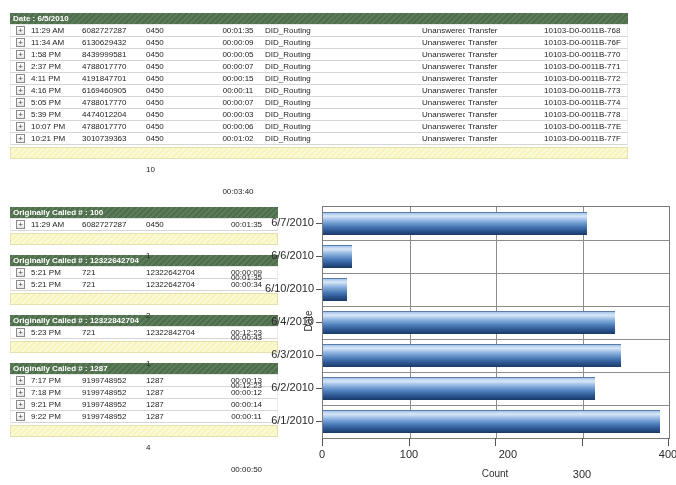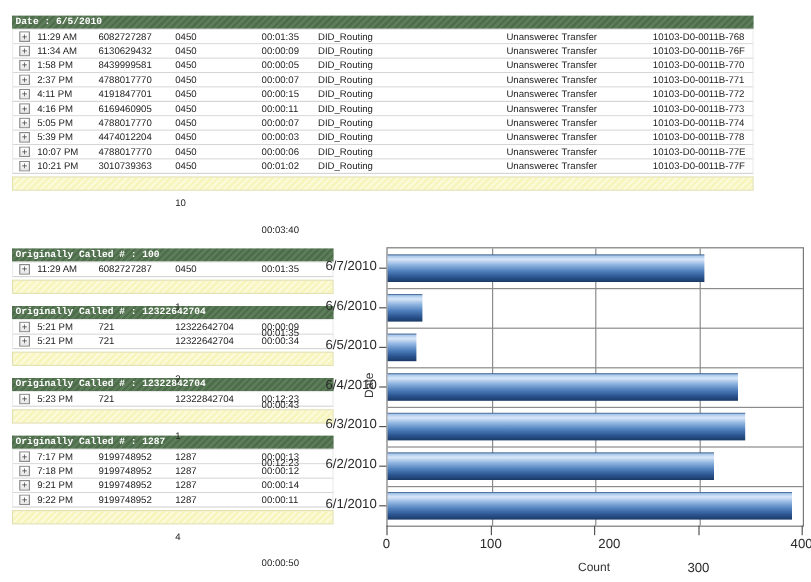--- a/index.html
+++ b/index.html
@@ -17,7 +17,7 @@
   .hc{font-style:italic;color:#3a3a3a;border-right:1px solid #c2c2c2;height:100%;display:flex;align-items:center;padding-left:3px;white-space:nowrap;overflow:hidden;box-sizing:border-box;}
   .band{height:11px;line-height:11px;color:#ffffff;font-weight:bold;padding-left:3px;white-space:nowrap;overflow:hidden;
     background:repeating-linear-gradient(135deg,#4e6d4b 0px,#4e6d4b 2px,#5d7d5a 2px,#5d7d5a 4px);
-    border-bottom:1px solid #e8e8e8;font-family:Liberation Mono, monospace;}
+    border-bottom:1px solid #e8e8e8;}
   .datarow{height:12px;align-items:center;background:#ffffff;border-bottom:1px solid #d6d6d6;border-left:1px solid #ececec;border-right:1px solid #ececec;box-sizing:border-box;}
   .c{padding-left:3px;white-space:nowrap;overflow:hidden;}
   .c.right{text-align:left;padding-right:4px;padding-left:0;}

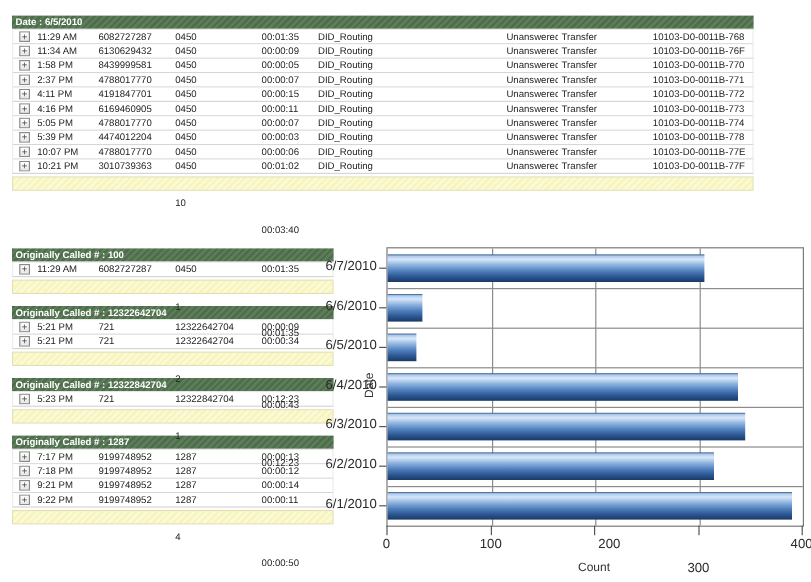--- a/index.html
+++ b/index.html
@@ -20,7 +20,7 @@
     border-bottom:1px solid #e8e8e8;}
   .datarow{height:12px;align-items:center;background:#ffffff;border-bottom:1px solid #d6d6d6;border-left:1px solid #ececec;border-right:1px solid #ececec;box-sizing:border-box;}
   .c{padding-left:3px;white-space:nowrap;overflow:hidden;}
-  .c.right{text-align:left;padding-right:4px;padding-left:0;}
+  .c.right{text-align:center;padding-right:4px;padding-left:0;}
   .sum{height:12px;align-items:center;margin-top:2px;border:1px solid #e3e1b0;box-sizing:border-box;
     background:repeating-linear-gradient(135deg,#f7f5bc 0px,#f7f5bc 2px,#fbfad8 2px,#fbfad8 4px);}
   .sum .total{font-weight:normal;margin-top:43px;}

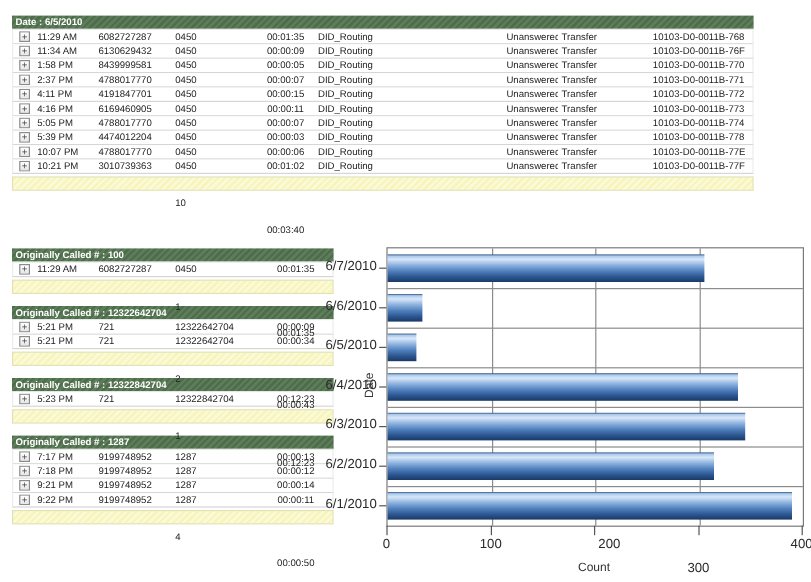--- a/index.html
+++ b/index.html
@@ -336,7 +336,7 @@
       <div class="cat-tick" style="top: 23px;"></div>
       <div class="cat" style="top: 49px;">6/6/2010</div>
       <div class="cat-tick" style="top: 56px;"></div>
-      <div class="cat" style="top: 82px;">6/5/2010</div>
+      <div class="cat" style="top: 82px;">6/10/2010</div>
       <div class="cat-tick" style="top: 89px;"></div>
       <div class="cat" style="top: 115px;">6/4/2010</div>
       <div class="cat-tick" style="top: 122px;"></div>

